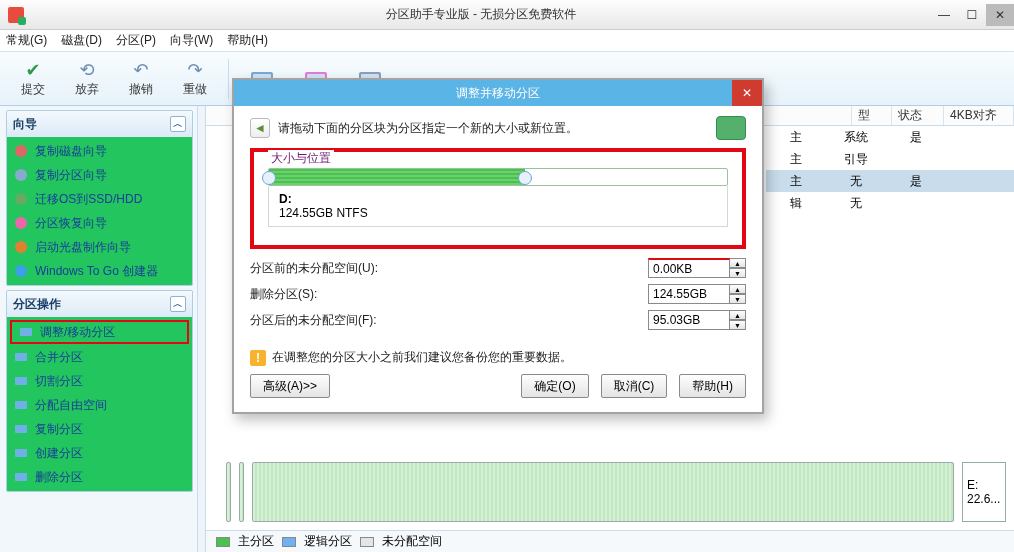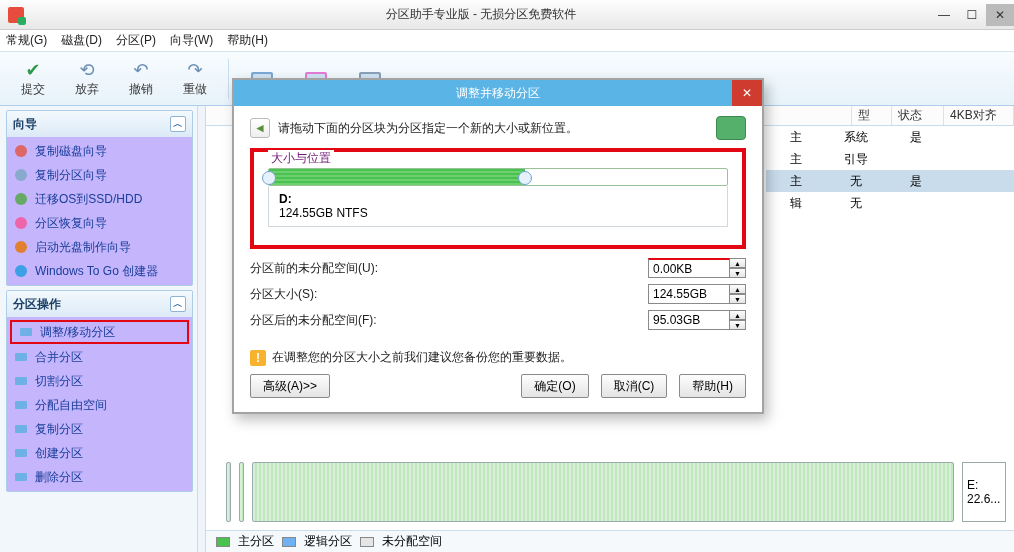--- a/index.html
+++ b/index.html
@@ -22,7 +22,7 @@
 .disk-ic::after{content:"";position:absolute;inset:2px;background:#cfe2f3;border-radius:1px}
 .main{display:flex;height:446px}
 .left{width:198px;background:#f2f7fc;border-right:1px solid #c8dceb;overflow:hidden}
-.panel{margin:4px 4px 4px 6px;border:1px solid #aecde8;background:#c4b5fd;border-radius:2px}
+.panel{margin:4px 4px 4px 6px;border:1px solid #aecde8;background:#22c55e;border-radius:2px}
 .panel-h{height:26px;background:linear-gradient(#f3f9fd,#dceaf6);display:flex;align-items:center;justify-content:space-between;padding:0 6px;font-weight:bold;color:#1a3e66}
 .panel-h .coll{width:16px;height:16px;border:1px solid #8fb3d6;border-radius:2px;background:#fff;display:flex;align-items:center;justify-content:center;color:#3a6ea5;font-size:10px}
 .panel ul{list-style:none;padding:2px 0}

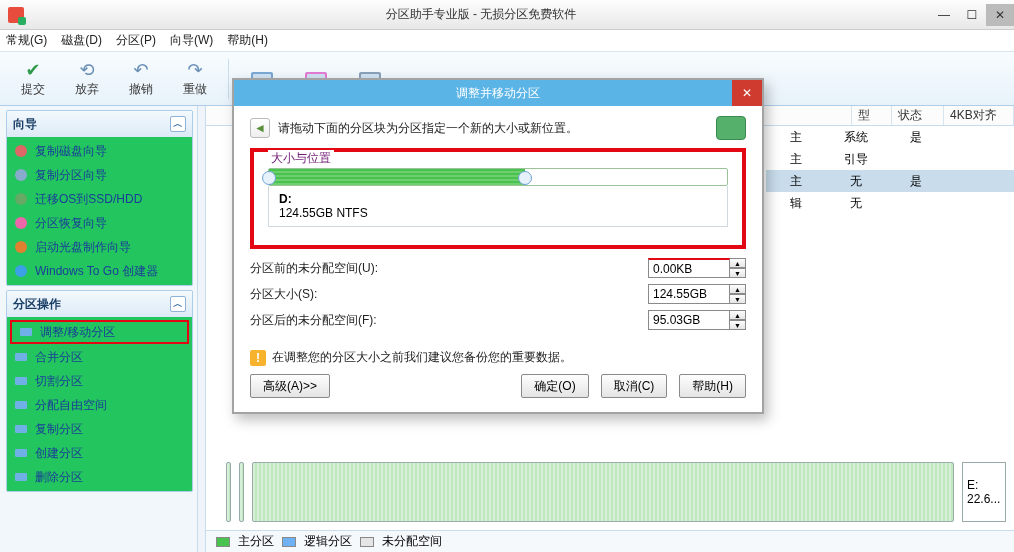--- a/index.html
+++ b/index.html
@@ -346,7 +346,7 @@
           </div>
       </div>
       <div class="frow">
-        <label>分区大小(S):</label>
+        <label>删除分区(S):</label>
         <div class="inp">
             <input value="124.55GB" style="">
             <div class="spin">

